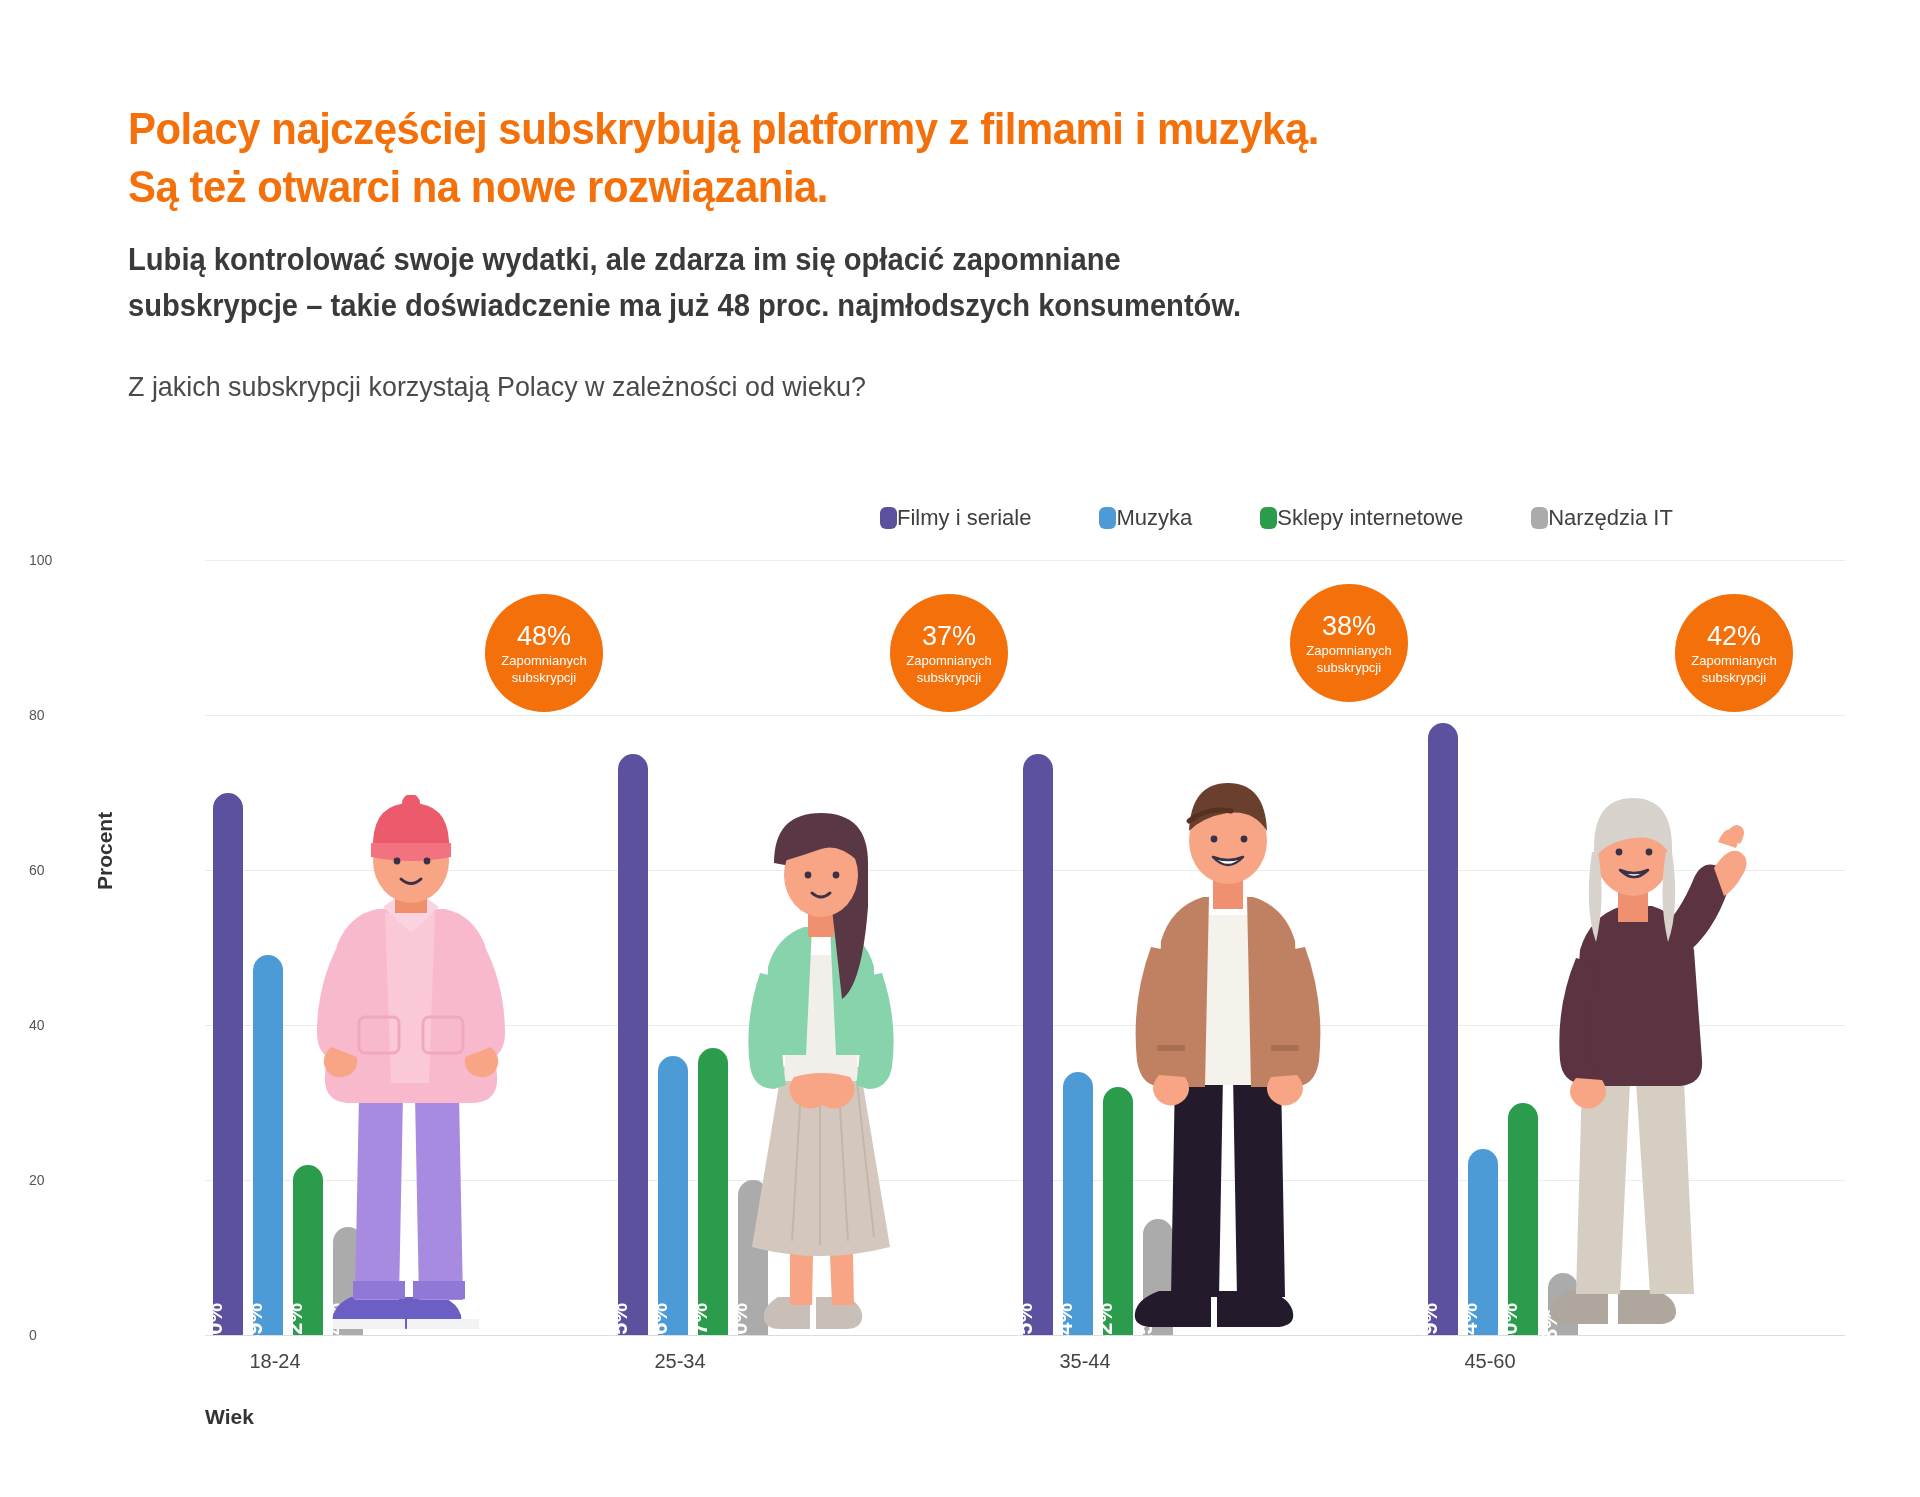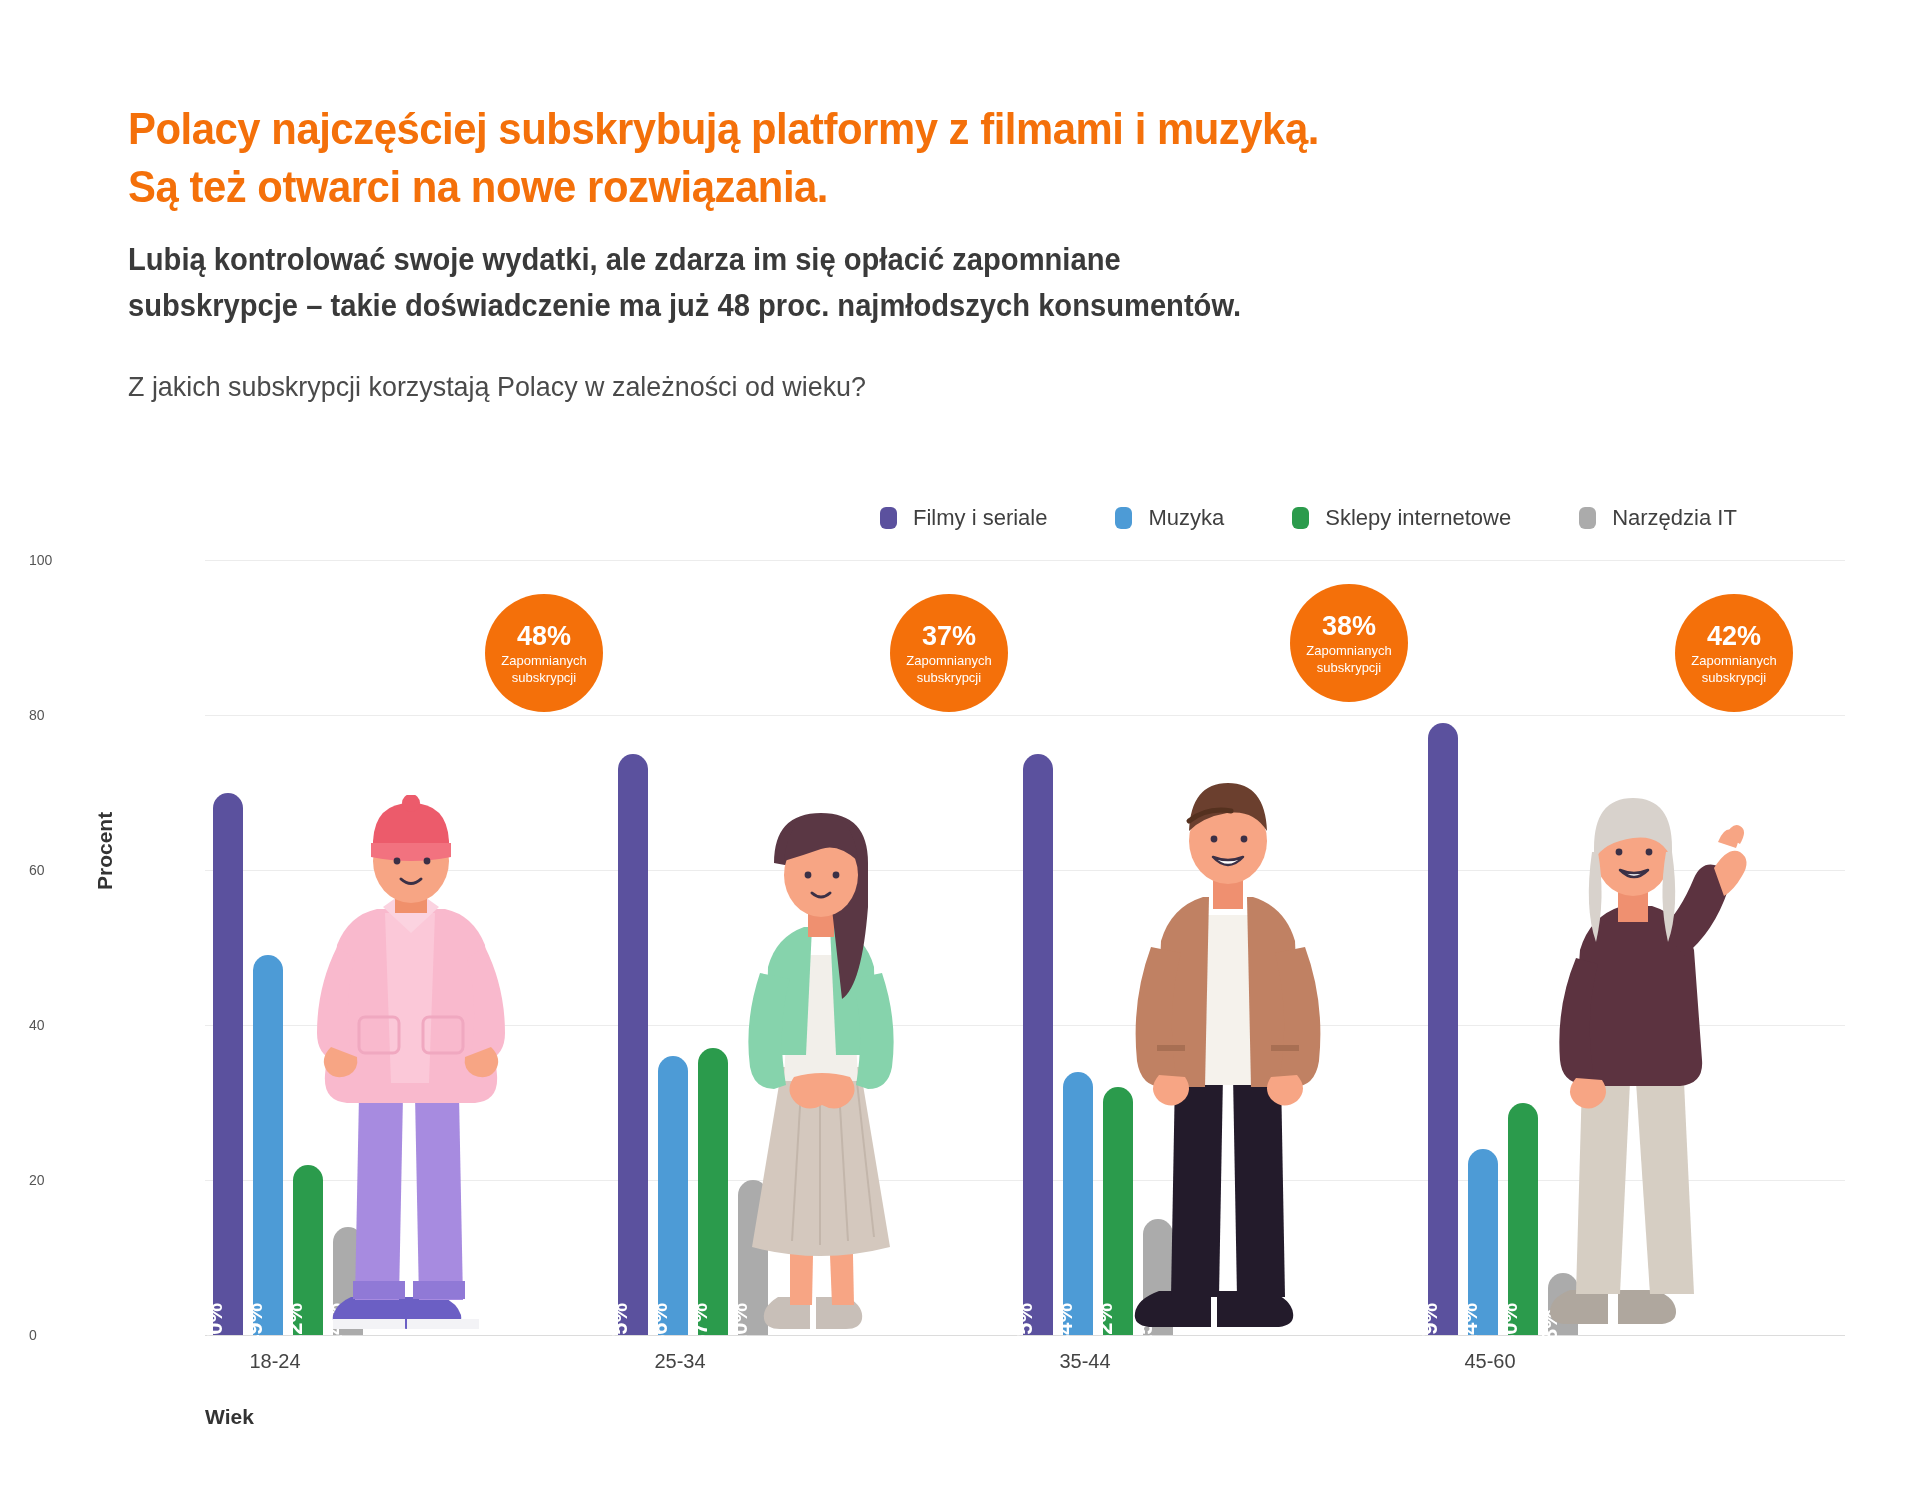--- a/index.html
+++ b/index.html
@@ -49,7 +49,7 @@
     position:absolute;left:880px;top:505px;
     display:flex;align-items:center;gap:68px;
   }
-  .legend-item{display:flex;align-items:center;gap:16px;}
+  .legend-item{display:flex;align-items:center;gap:0;}
   .legend-swatch{width:17px;height:22px;border-radius:6px;display:block;}
   .legend-label{font-size:22px;color:#3f3f3f;white-space:nowrap;}
 

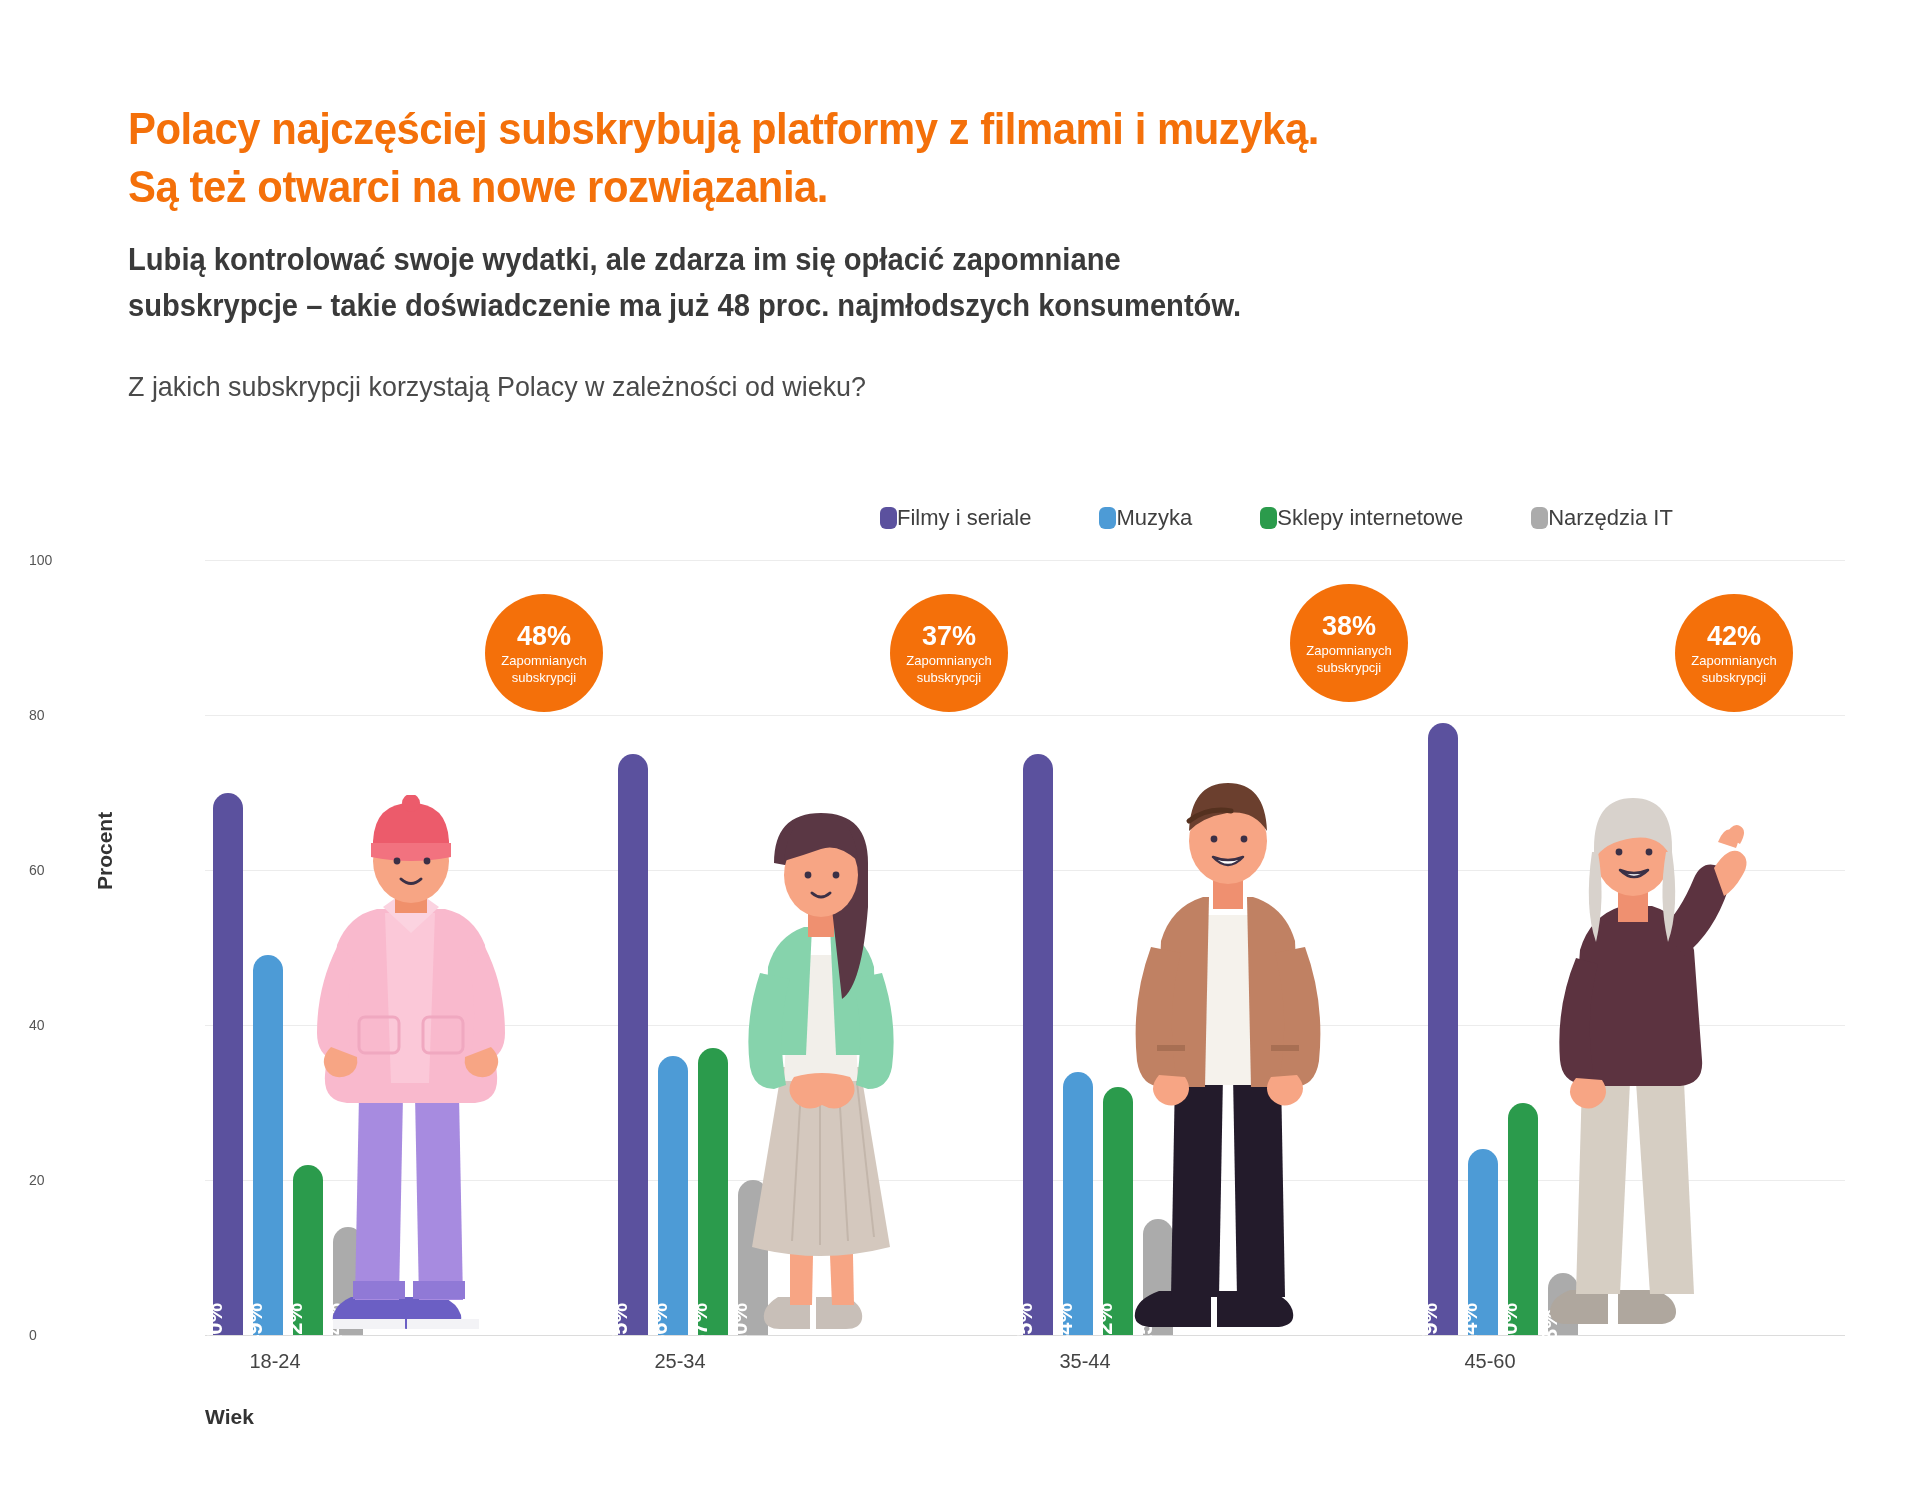--- a/index.html
+++ b/index.html
@@ -112,7 +112,7 @@
     display:flex;flex-direction:column;align-items:center;justify-content:center;
     text-align:center;z-index:40;
   }
-  .badge .bpct{font-size:27px;font-weight:bold;line-height:30px;}
+  .badge .bpct{font-size:27px;font-weight:normal;line-height:30px;}
   .badge .btxt{font-size:13px;line-height:15px;font-weight:normal;padding-top:2px;}
 
   

